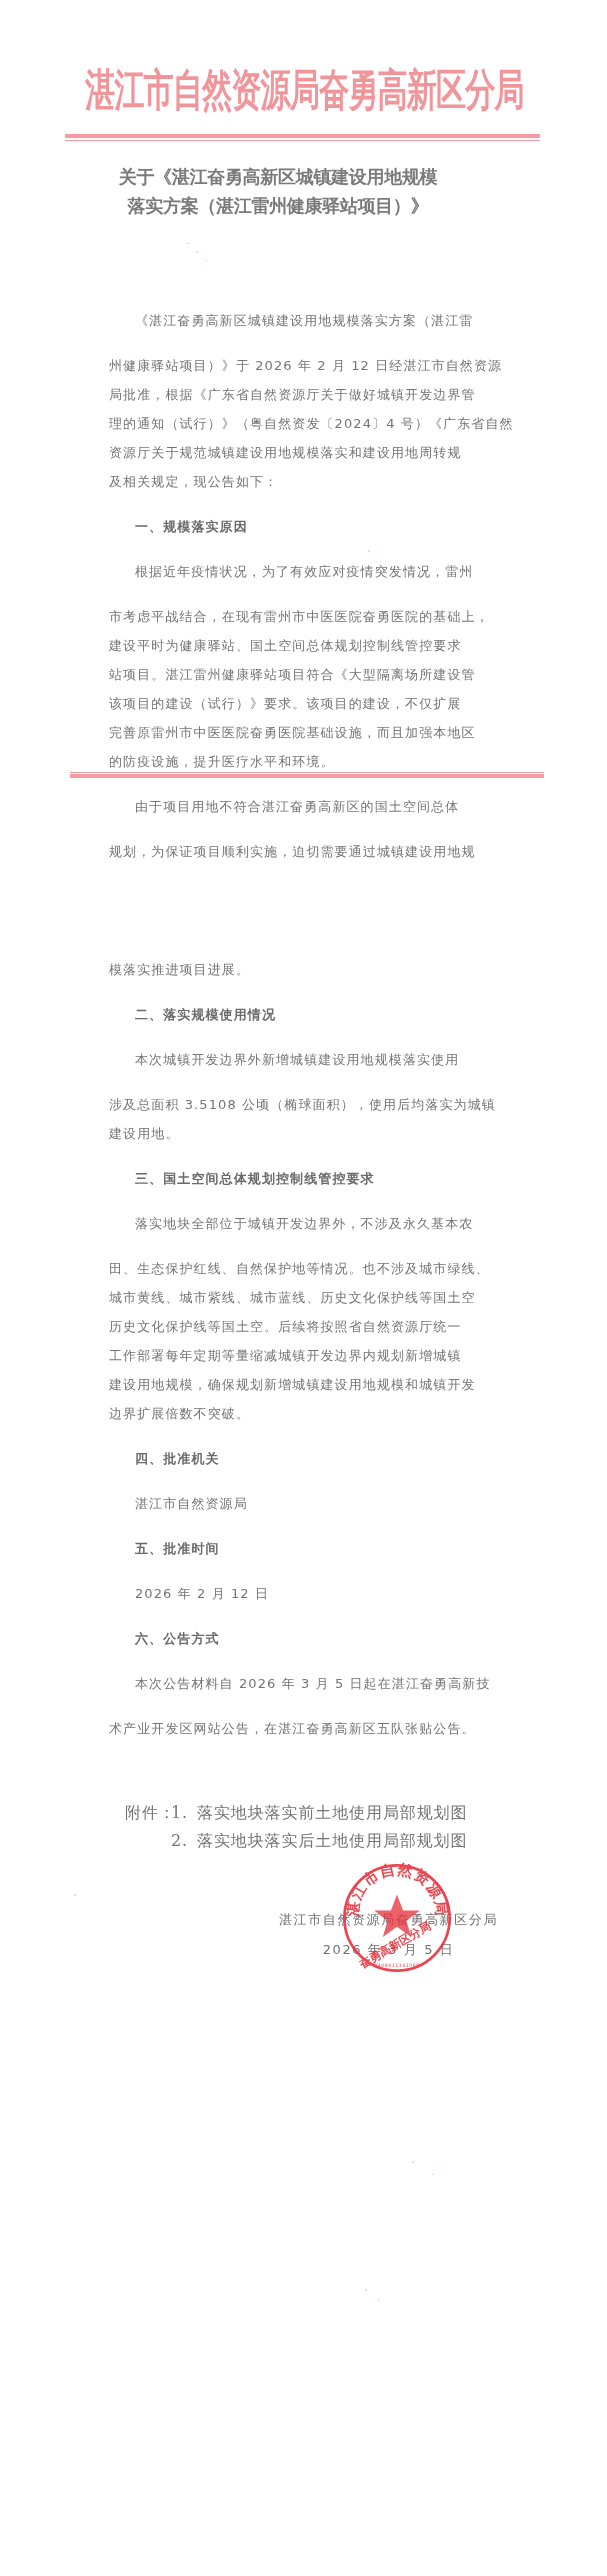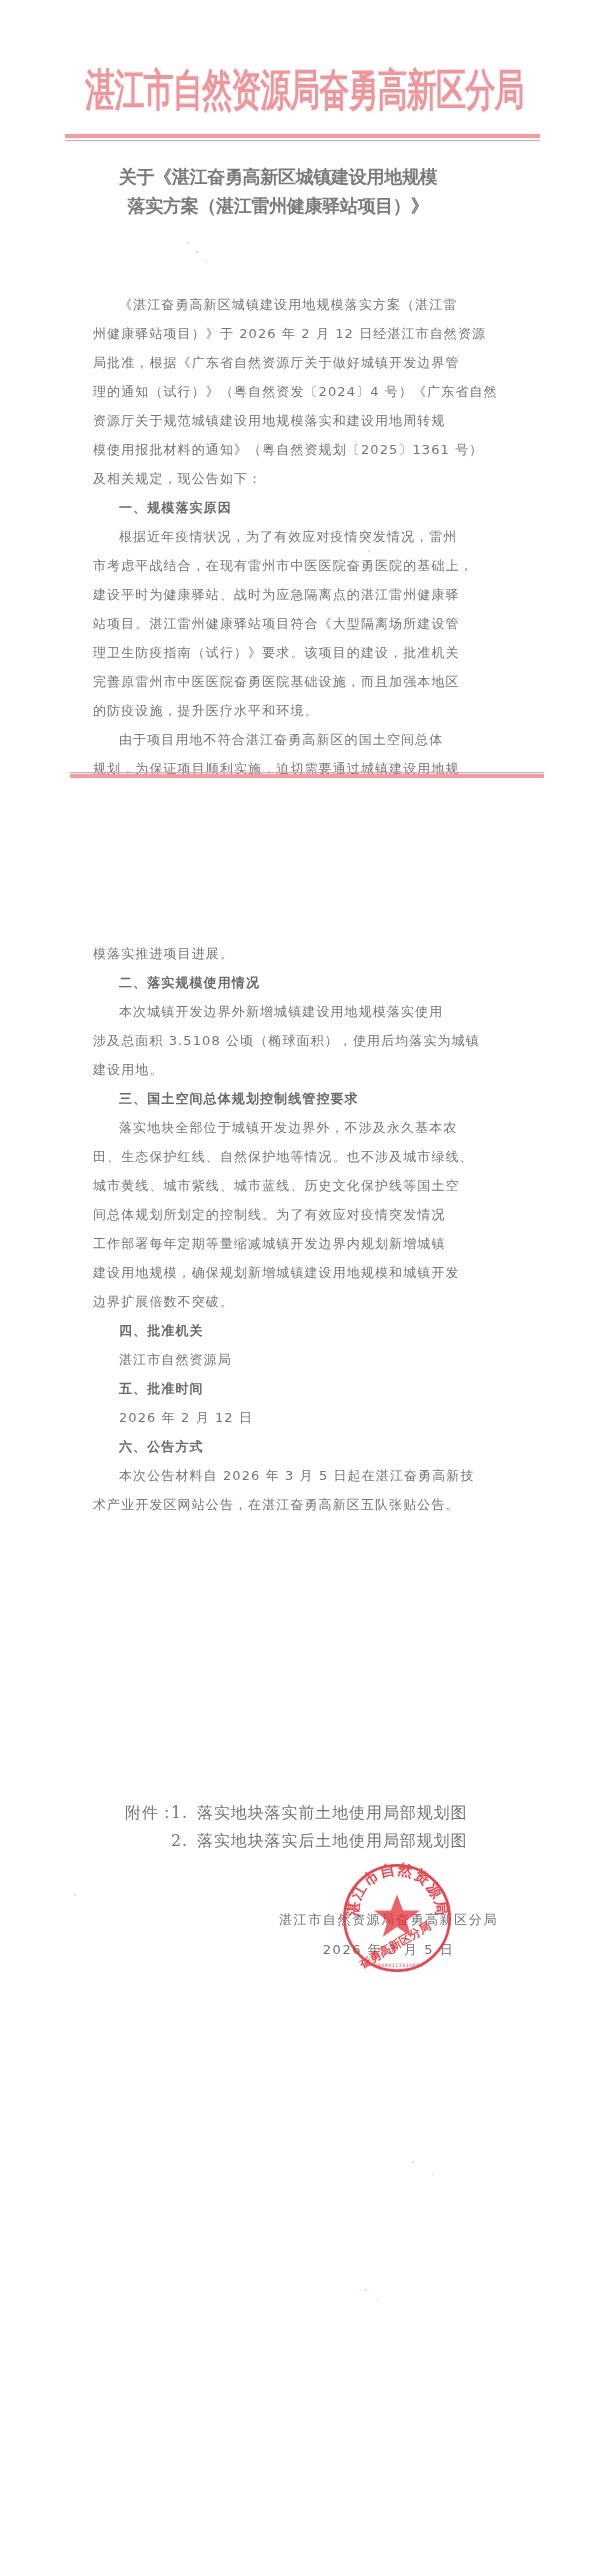--- a/index.html
+++ b/index.html
@@ -70,7 +70,7 @@
       letter-spacing: 1.1px;
     }
     .body-block p {
-      margin: 0;
+      margin: 16px;
       text-indent: 2em;
     }
     .body-block p.noindent { text-indent: 0; }

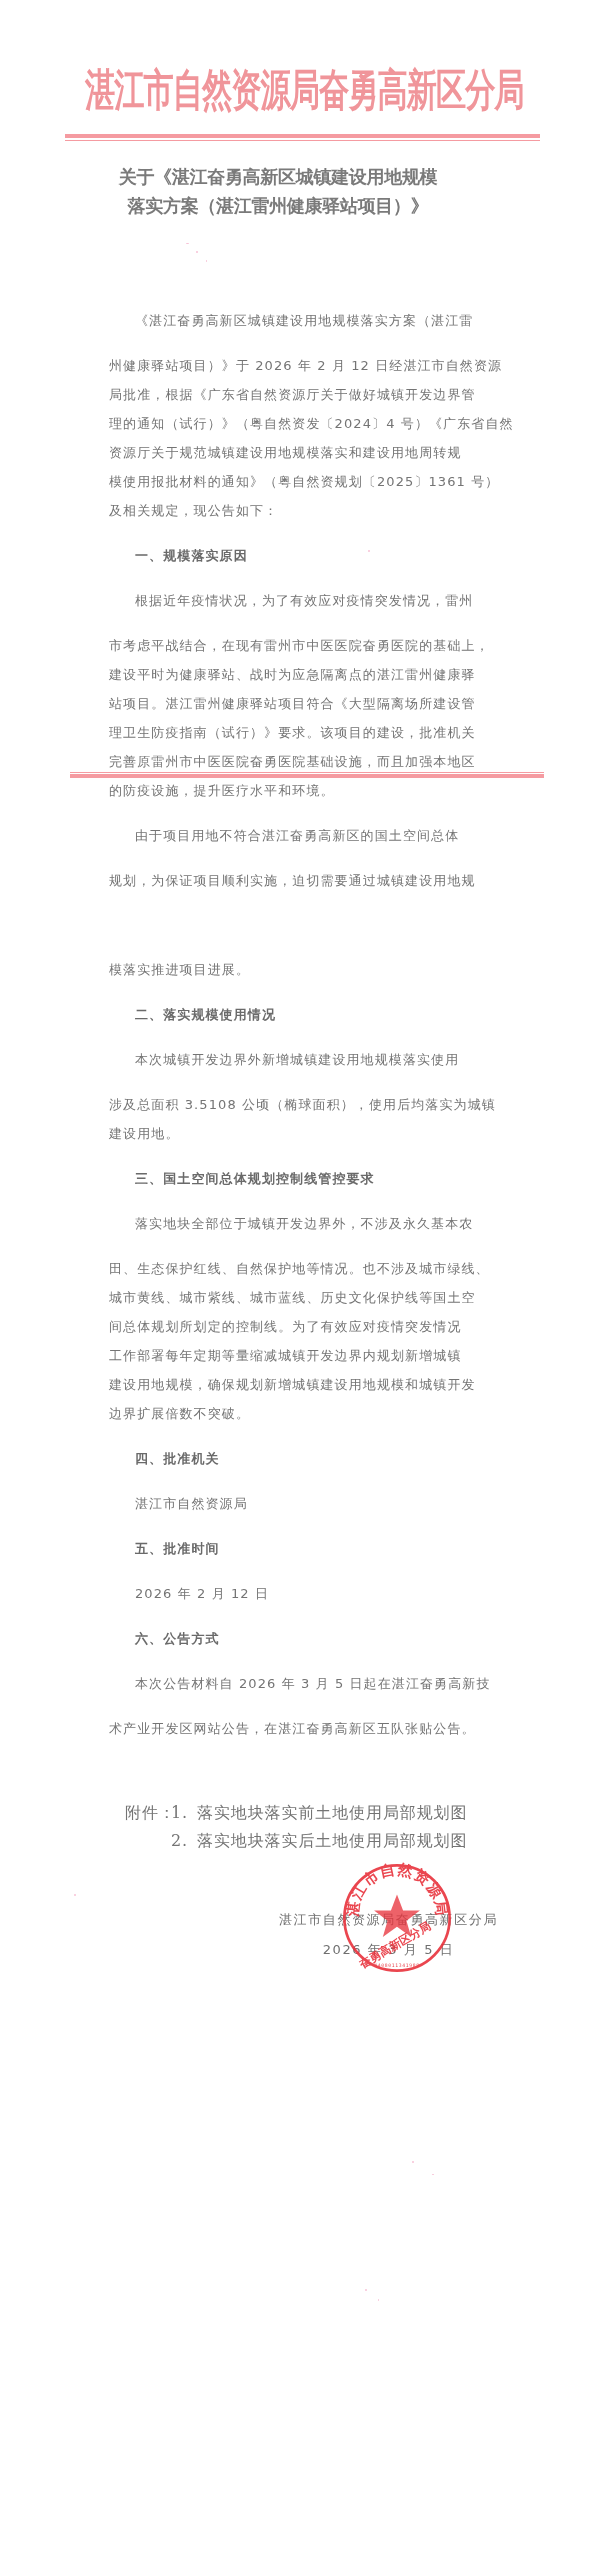--- a/index.html
+++ b/index.html
@@ -144,7 +144,6 @@
     <span class="line">局批准，根据《广东省自然资源厅关于做好城镇开发边界管</span>
     <span class="line">理的通知（试行）》（粤自然资发〔2024〕4 号）《广东省自然</span>
     <span class="line">资源厅关于规范城镇建设用地规模落实和建设用地周转规</span>
-    <span class="line">模使用报批材料的通知》（粤自然资规划〔2025〕1361 号）</span>
     <span class="line">及相关规定，现公告如下：</span>
   </p>
 

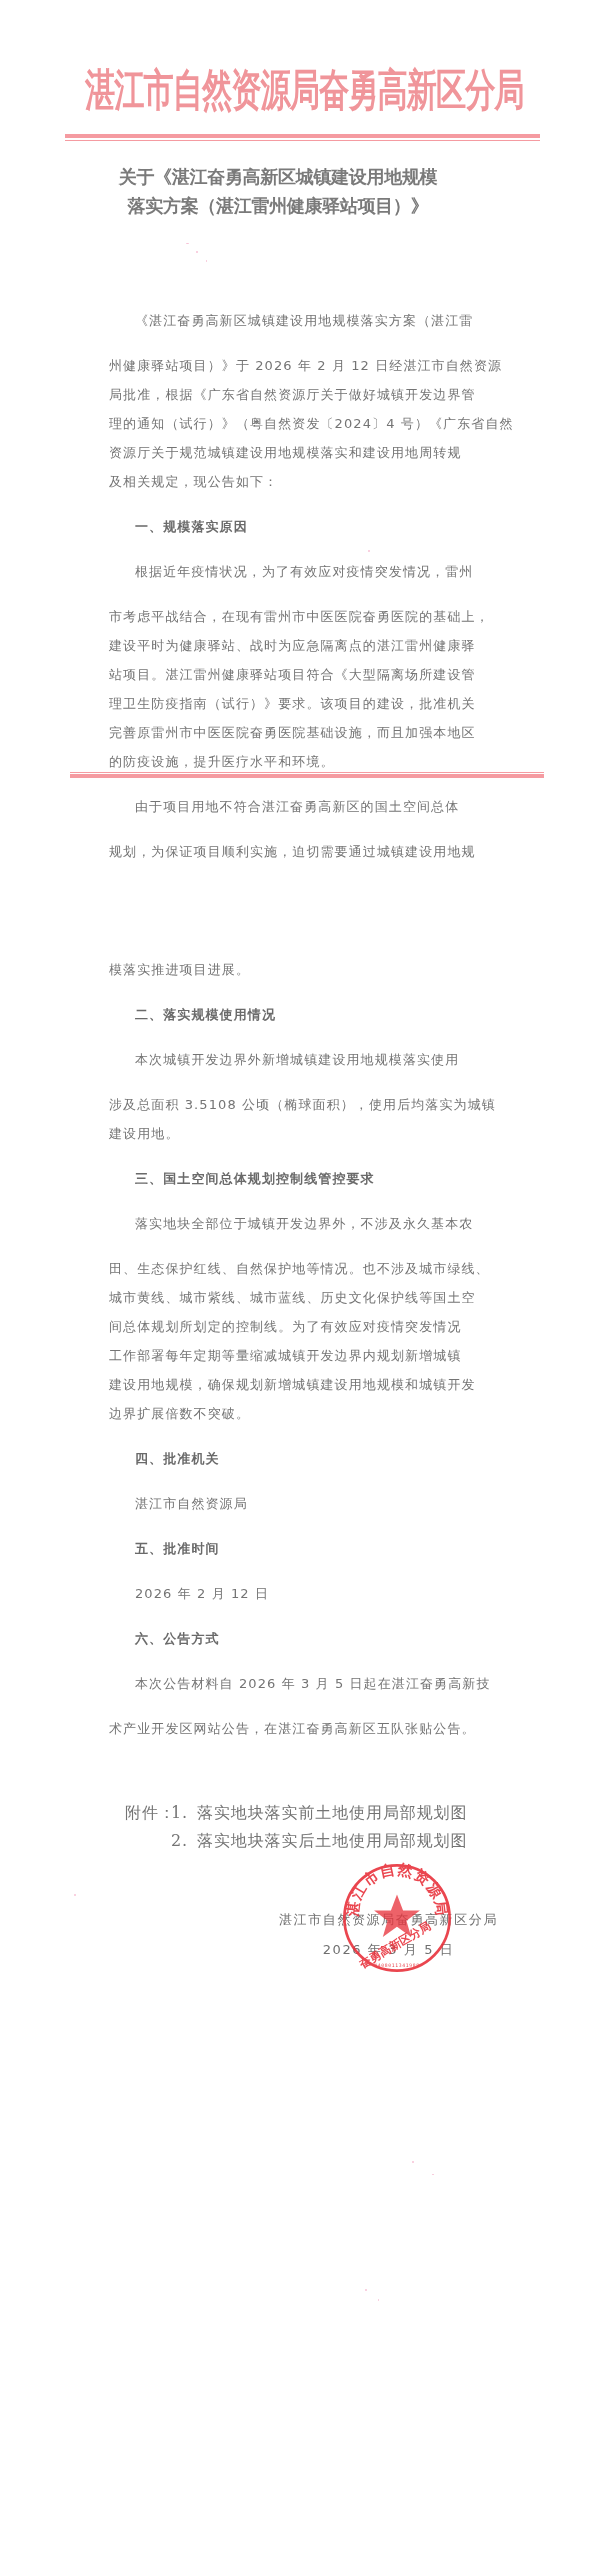--- a/index.html
+++ b/index.html
@@ -153,7 +153,7 @@
   </p>
   <p class="noindent">
     <span class="line">市考虑平战结合，在现有雷州市中医医院奋勇医院的基础上，</span>
-    <span class="line">建设平时为健康驿站、战时为应急隔离点的湛江雷州健康驿</span>
+    <span class="line">建设平时为健康驿站、国土空间总体规划控制线管控要求</span>
     <span class="line">站项目。湛江雷州健康驿站项目符合《大型隔离场所建设管</span>
     <span class="line">理卫生防疫指南（试行）》要求。该项目的建设，批准机关</span>
     <span class="line">完善原雷州市中医医院奋勇医院基础设施，而且加强本地区</span>

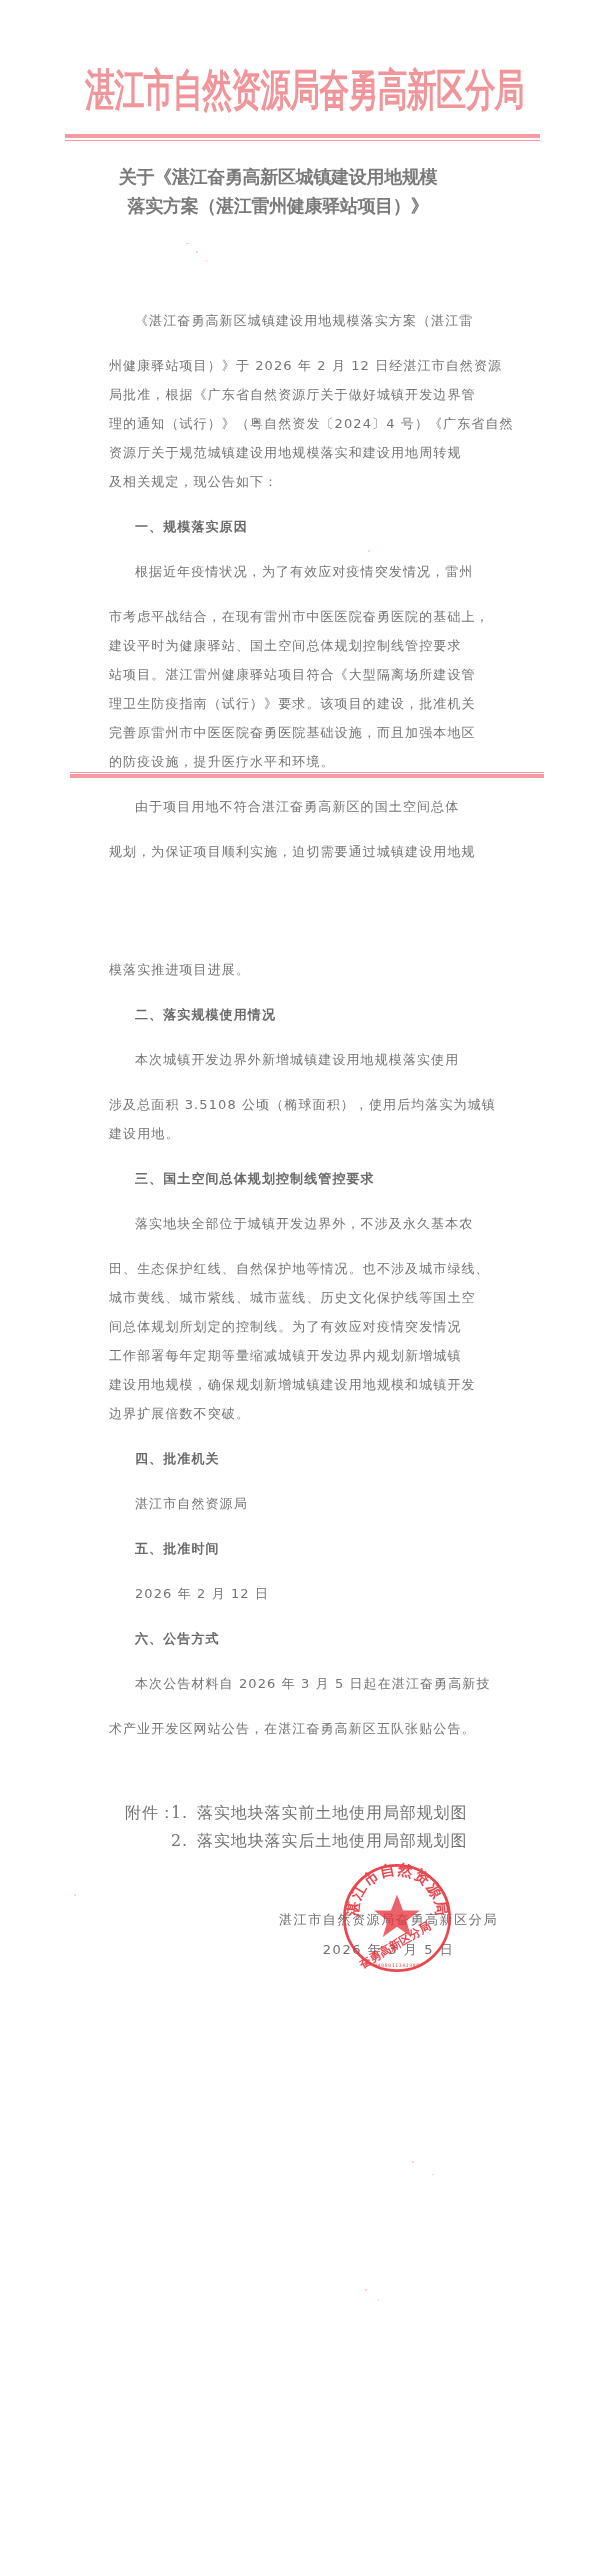--- a/index.html
+++ b/index.html
@@ -155,7 +155,7 @@
     <span class="line">市考虑平战结合，在现有雷州市中医医院奋勇医院的基础上，</span>
     <span class="line">建设平时为健康驿站、国土空间总体规划控制线管控要求</span>
     <span class="line">站项目。湛江雷州健康驿站项目符合《大型隔离场所建设管</span>
-    <span class="line">理卫生防疫指南（试行）》要求。该项目的建设，批准机关</span>
+    <span class="line">该项目的建设（试行）》要求。该项目的建设，不仅扩展</span>
     <span class="line">完善原雷州市中医医院奋勇医院基础设施，而且加强本地区</span>
     <span class="line">的防疫设施，提升医疗水平和环境。</span>
   </p>

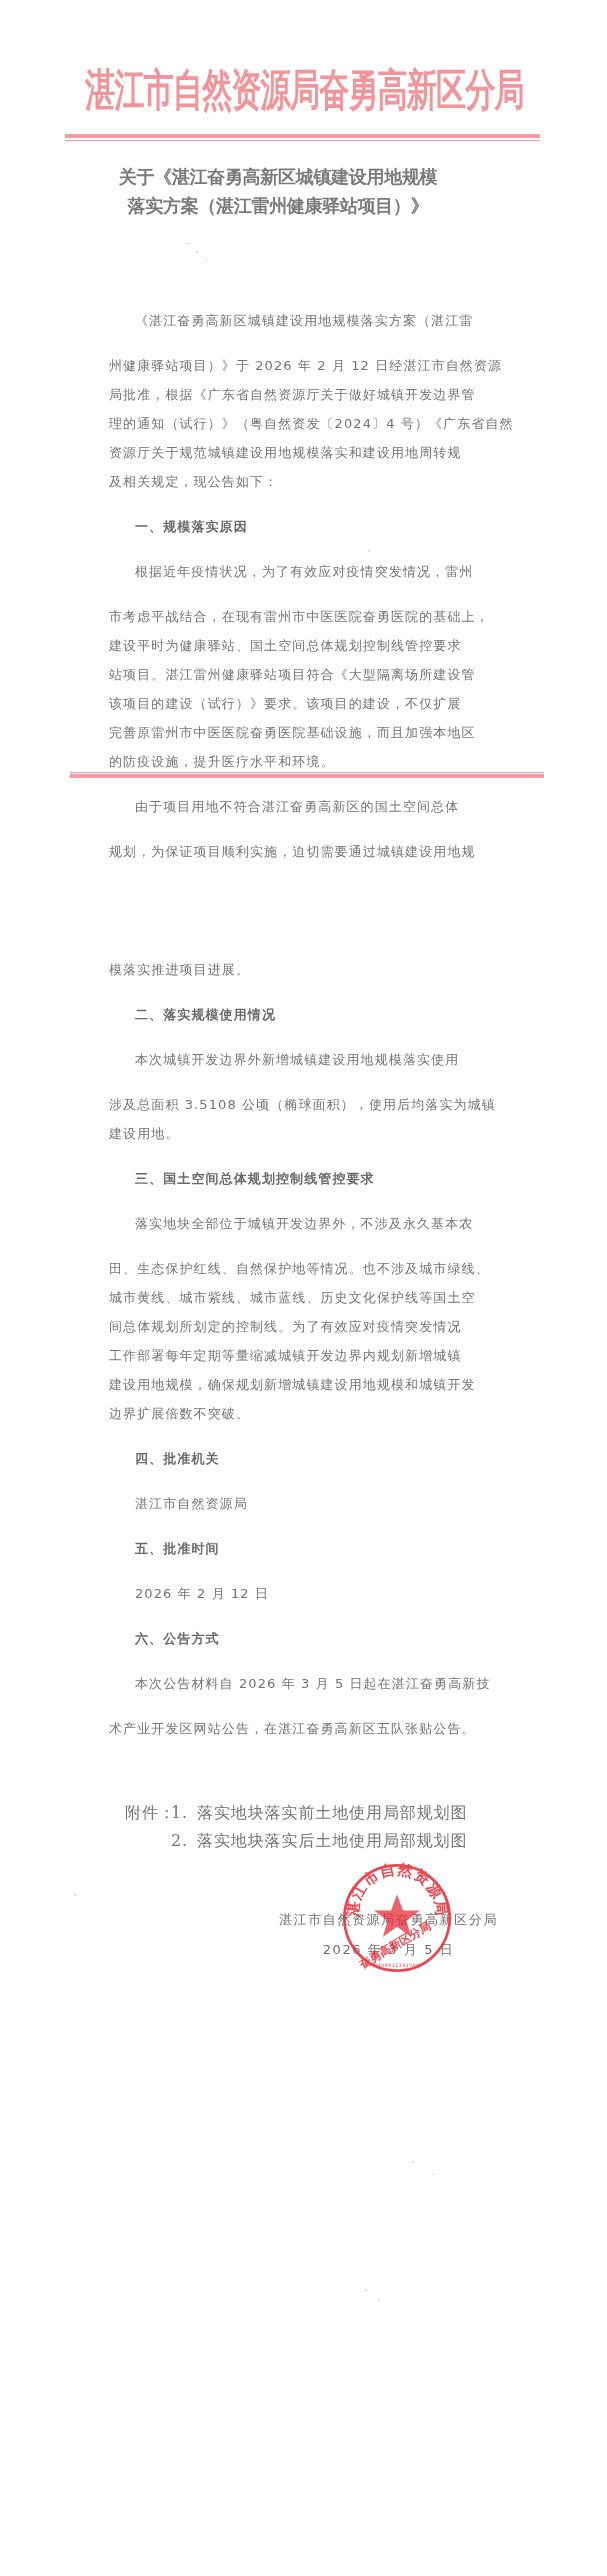--- a/index.html
+++ b/index.html
@@ -191,7 +191,7 @@
   <p class="noindent">
     <span class="line">田、生态保护红线、自然保护地等情况。也不涉及城市绿线、</span>
     <span class="line">城市黄线、城市紫线、城市蓝线、历史文化保护线等国土空</span>
-    <span class="line">间总体规划所划定的控制线。为了有效应对疫情突发情况</span>
+    <span class="line">历史文化保护线等国土空。后续将按照省自然资源厅统一</span>
     <span class="line">工作部署每年定期等量缩减城镇开发边界内规划新增城镇</span>
     <span class="line">建设用地规模，确保规划新增城镇建设用地规模和城镇开发</span>
     <span class="line">边界扩展倍数不突破。</span>

